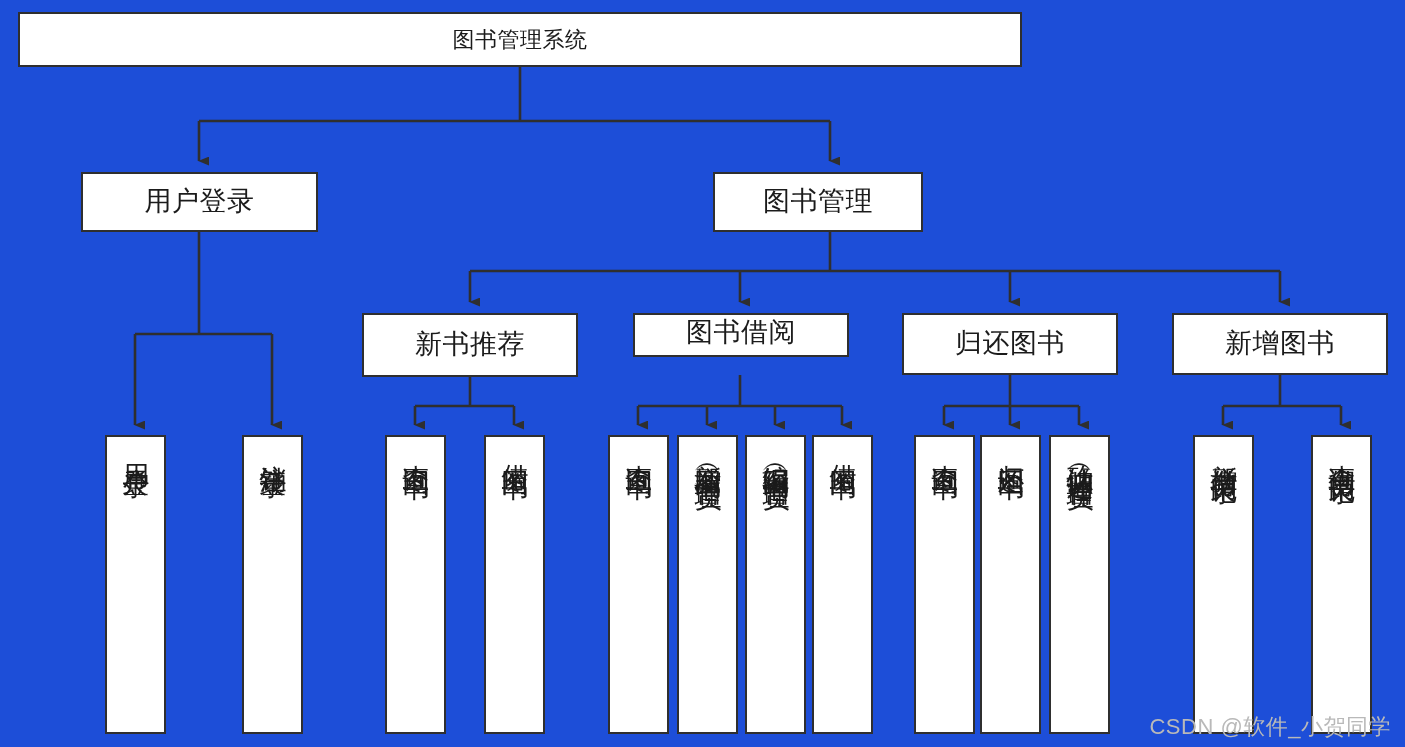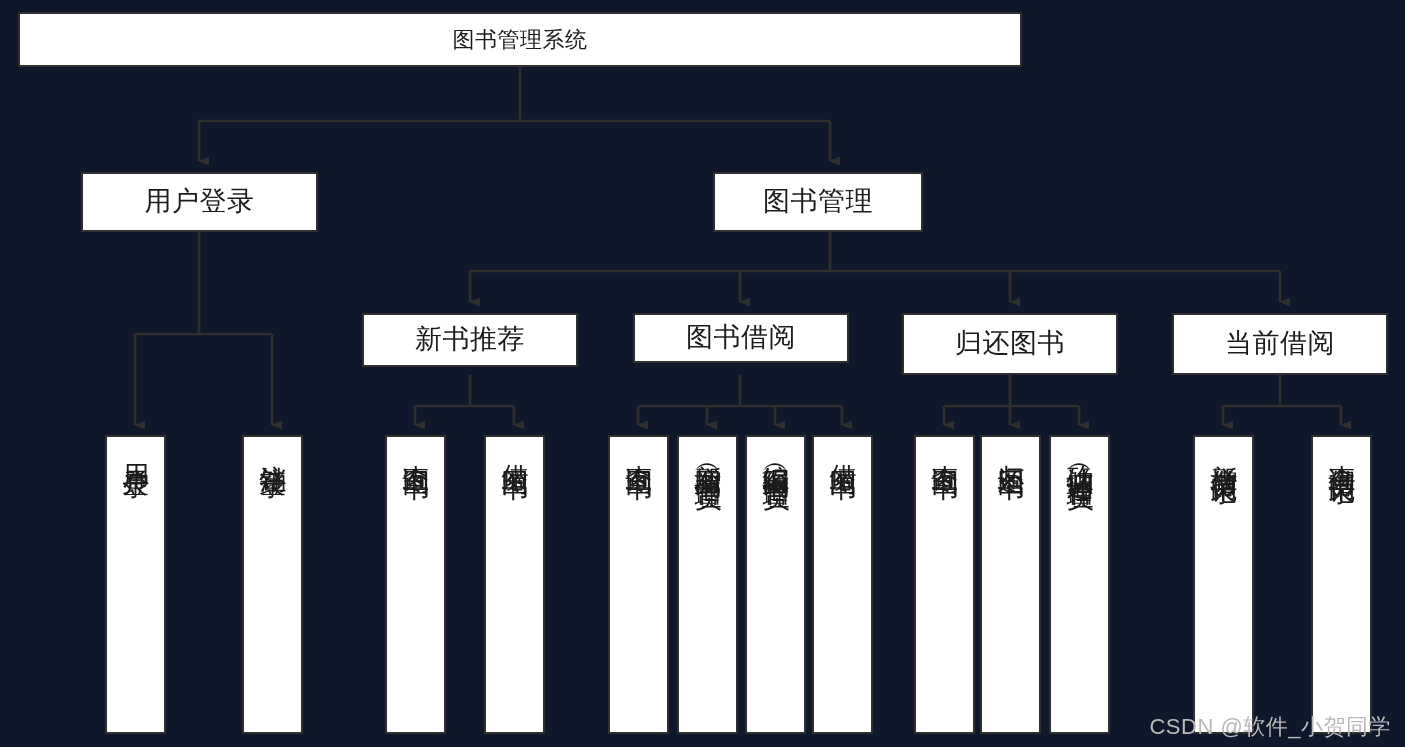--- a/index.html
+++ b/index.html
@@ -14,7 +14,7 @@
     position: relative;
     width: 1405px;
     height: 747px;
-    background: #0f172a;
+    background: #1d4ed8;
     overflow: hidden;
   }
   #diagram-svg {

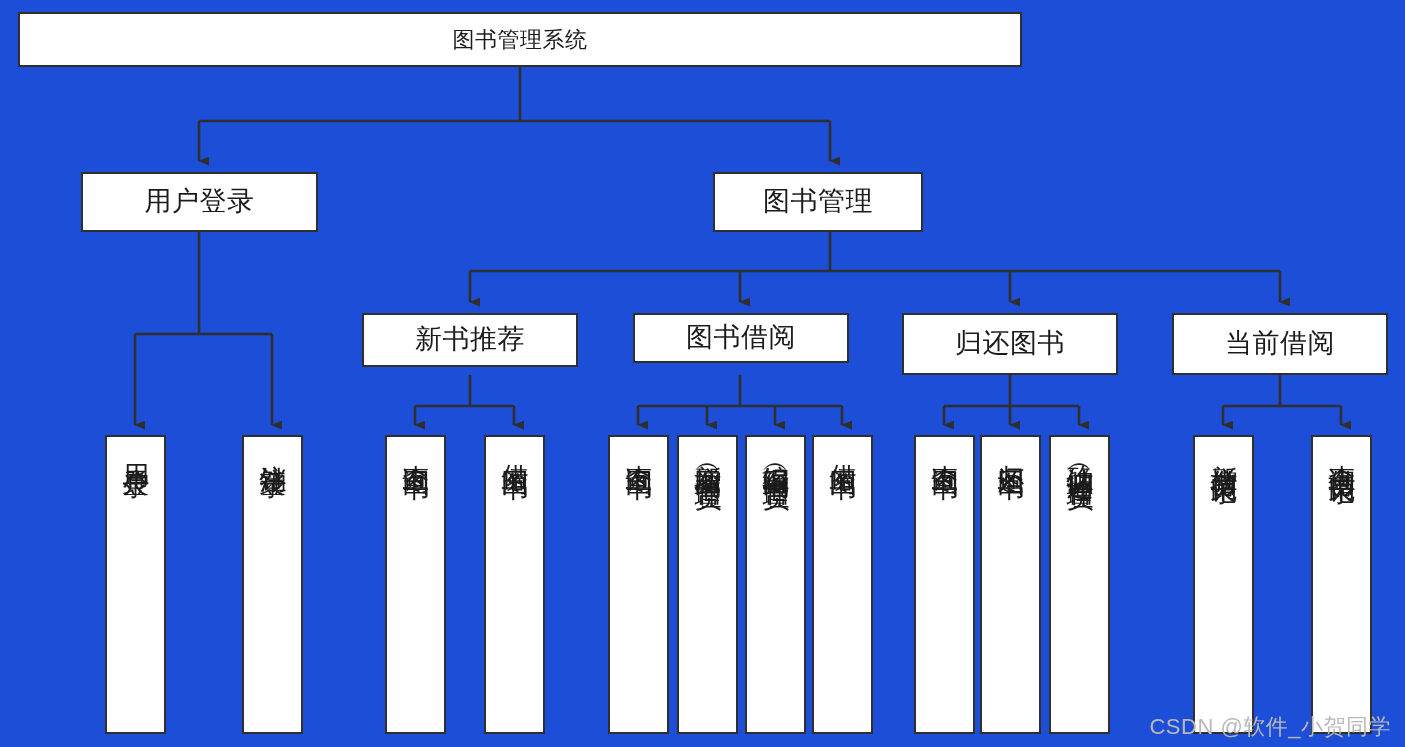--- a/index.html
+++ b/index.html
@@ -134,7 +134,7 @@
     <span class="node-label">图书管理</span>
   </div>
 
-  <div class="node-box" style="left:362px; top:313px; width:216px; height:54px;">
+  <div class="node-box" style="left:362px; top:313px; width:216px; height:64px;">
     <span class="node-label">新书推荐</span>
   </div>
   <div class="node-box" style="left:633px; top:313px; width:216px; height:50px;">

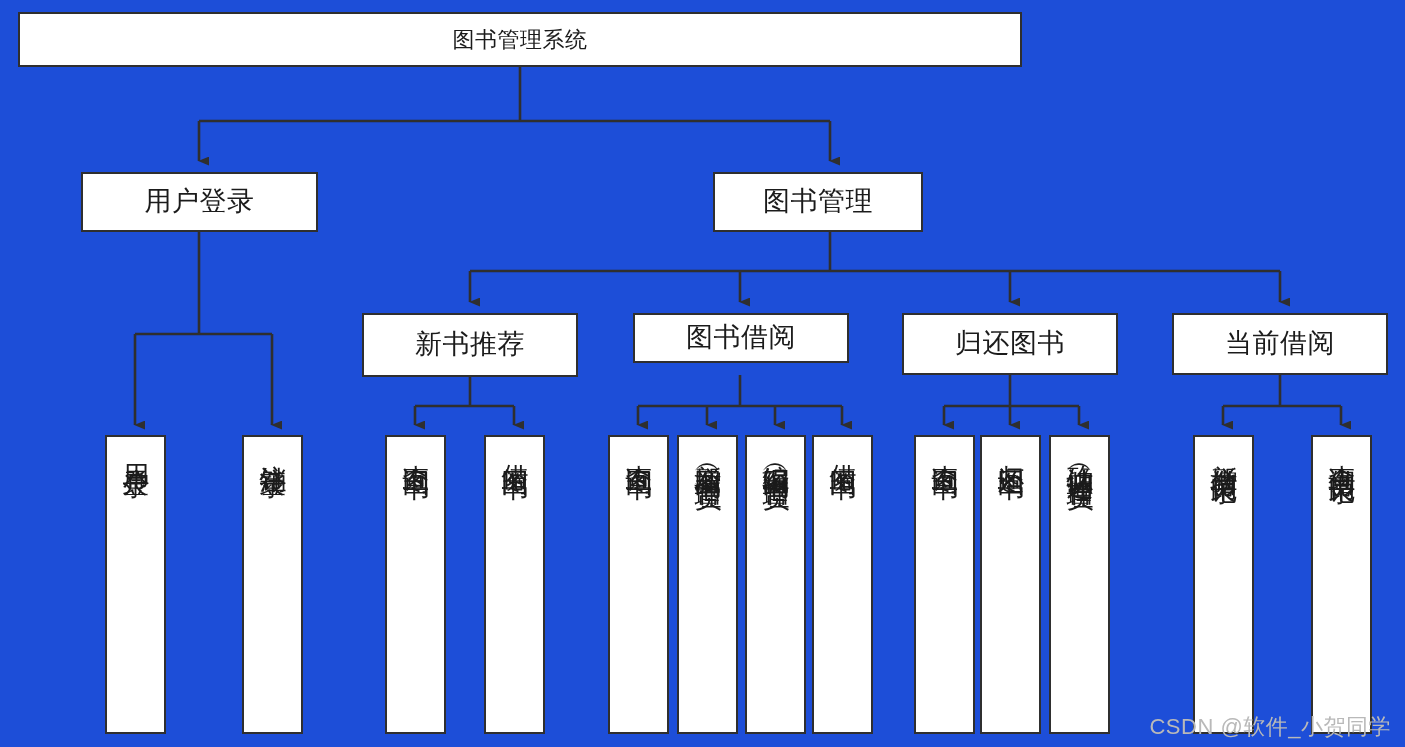--- a/index.html
+++ b/index.html
@@ -137,7 +137,7 @@
   <div class="node-box" style="left:362px; top:313px; width:216px; height:64px;">
     <span class="node-label">新书推荐</span>
   </div>
-  <div class="node-box" style="left:633px; top:313px; width:216px; height:50px;">
+  <div class="node-box" style="left:633px; top:313px; width:216px; height:44px;font-family:Liberation Mono, monospace;">
     <span class="node-label">图书借阅</span>
   </div>
   <div class="node-box" style="left:902px; top:313px; width:216px; height:62px;">

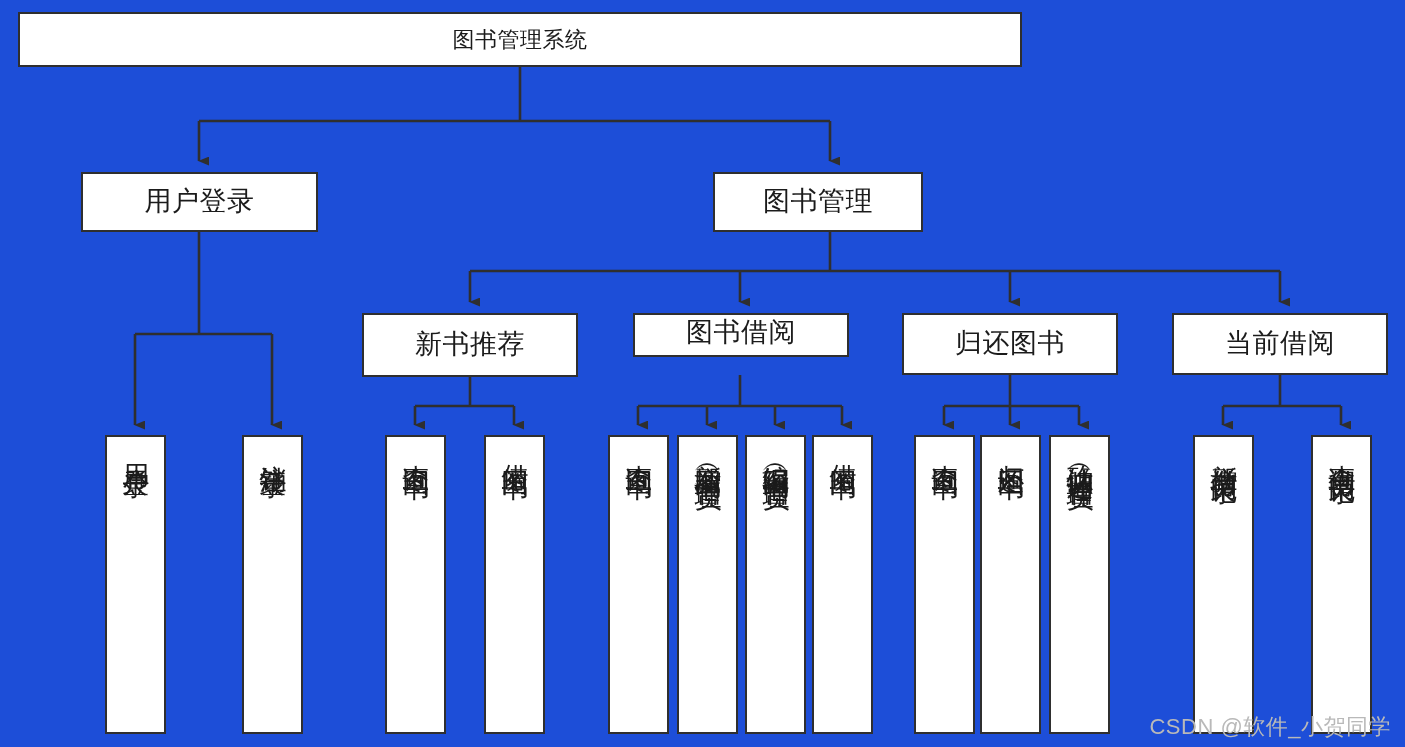--- a/index.html
+++ b/index.html
@@ -144,7 +144,7 @@
     <span class="node-label">归还图书</span>
   </div>
   <div class="node-box" style="left:1172px; top:313px; width:216px; height:62px;">
-    <span class="node-label">当前借阅</span>
+    <span class="node-label">新增图书</span>
   </div>
 
   <div class="node-box vertical" style="left:105px; top:435px; width:61px; height:299px;">

